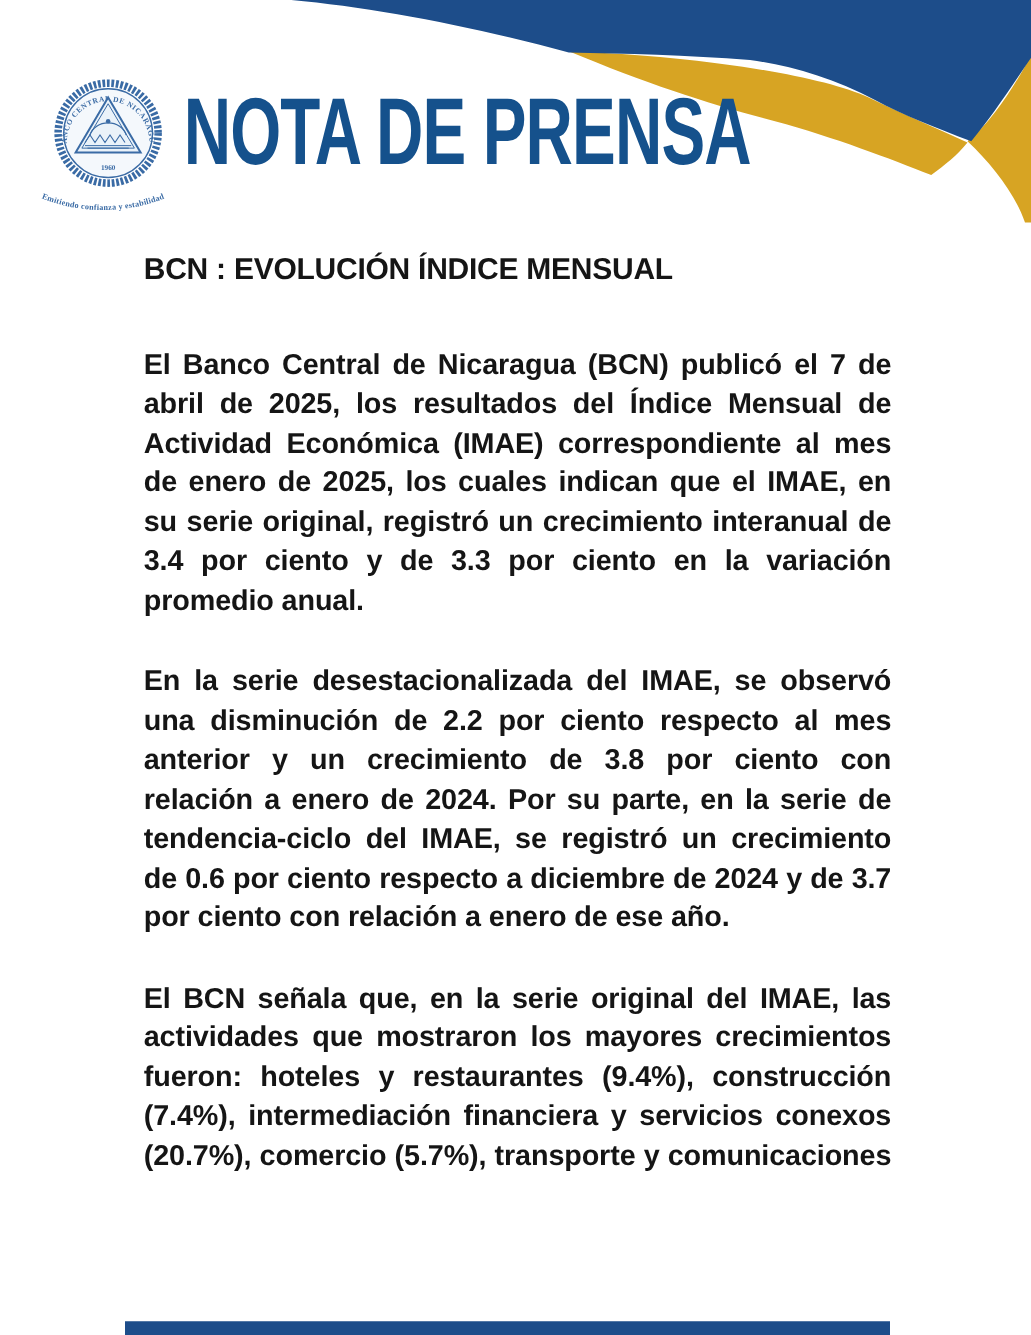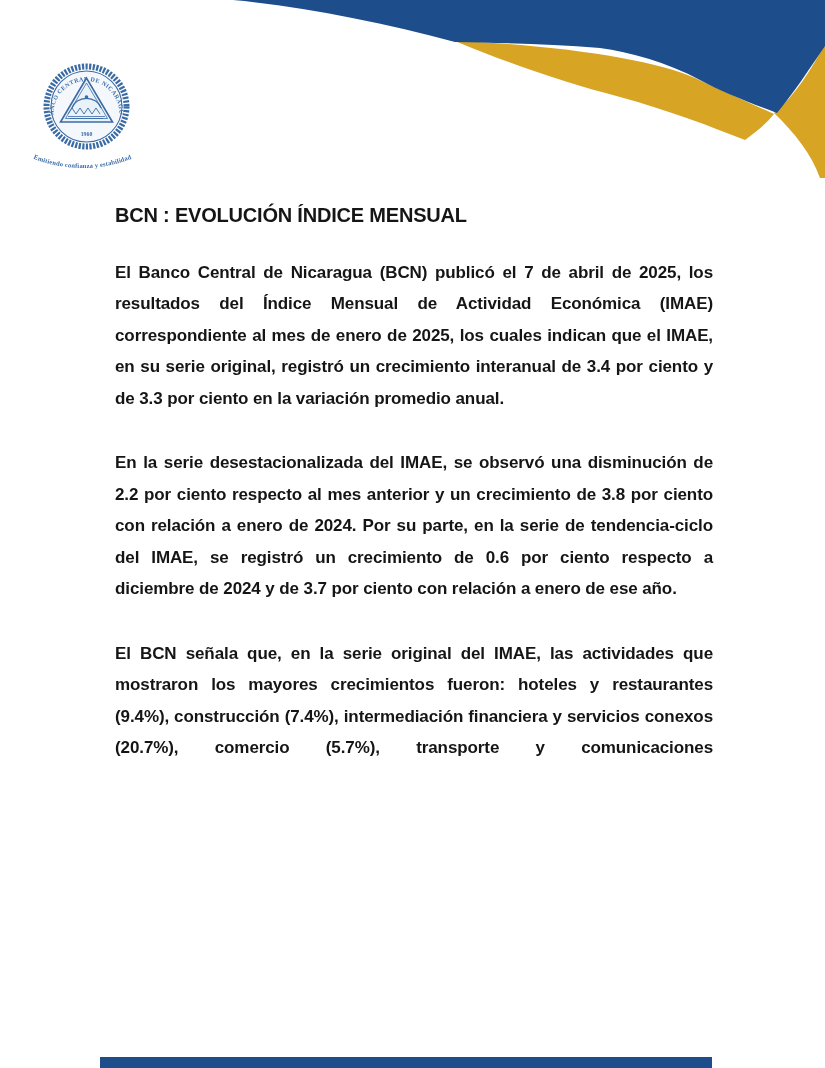--- a/index.html
+++ b/index.html
@@ -80,6 +80,9 @@
     </text>
   </svg>
 
+  <div class="brand">
+    <span class="stretch">NOTA DE PRENSA</span>
+  </div>
 
   <div class="article">
     <h1>

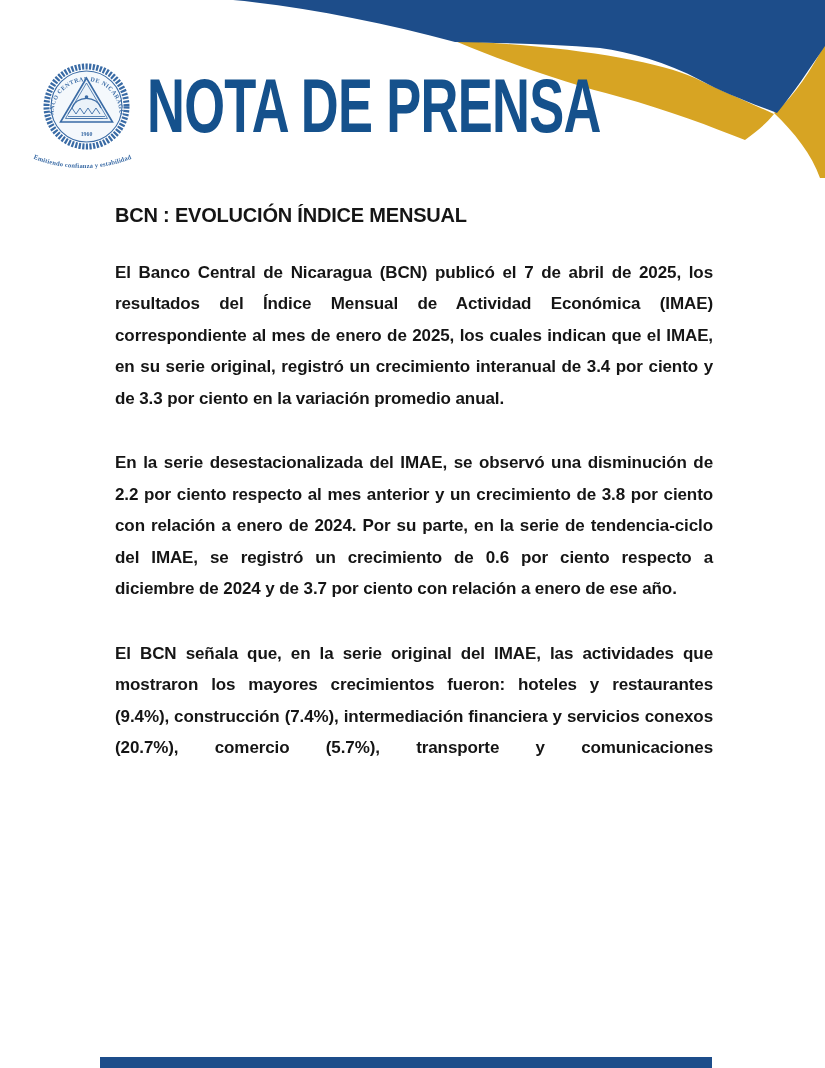--- a/index.html
+++ b/index.html
@@ -29,7 +29,7 @@
   
   .article{position:absolute;left:115px;top:200px;width:598px;color:var(--ink);}
   .article h1{
-    margin:0 0 25px 0;font-size:20px;line-height:31.5px;font-weight:700;
+    margin:0 0 44px 0;font-size:24px;line-height:31.5px;font-weight:700;
     letter-spacing:-0.2px;
   }
   .article p{

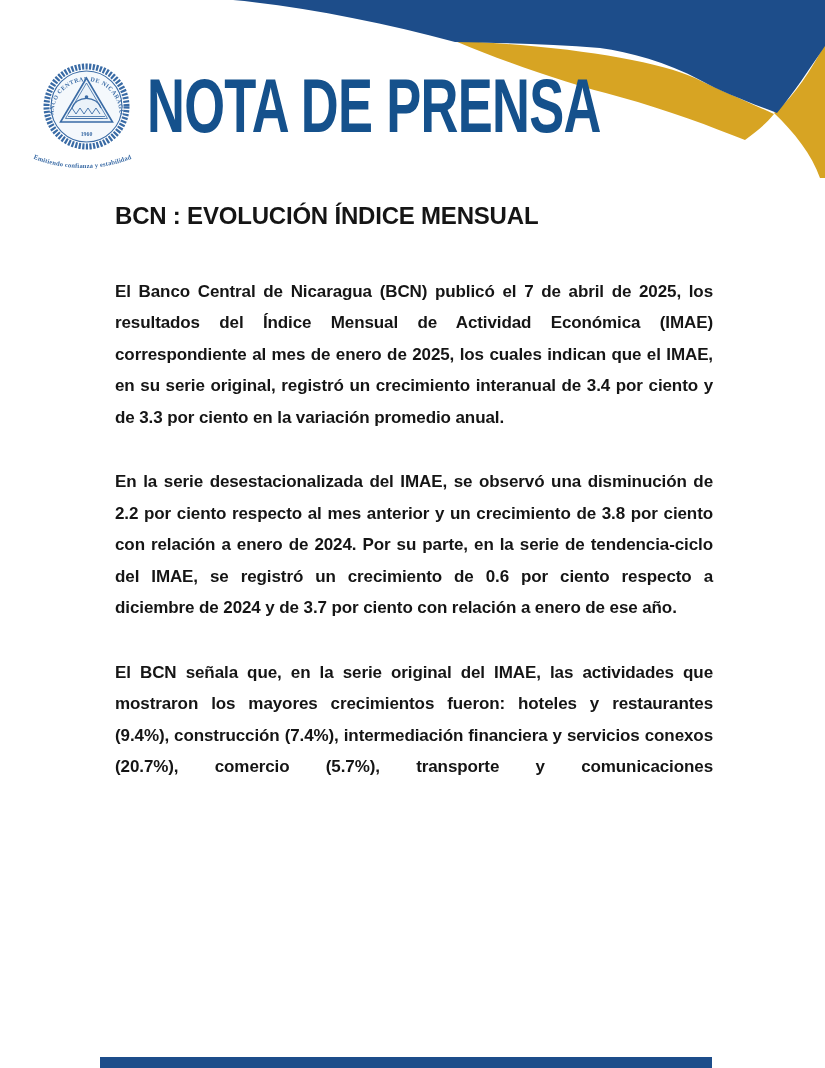--- a/index.html
+++ b/index.html
@@ -33,7 +33,7 @@
     letter-spacing:-0.2px;
   }
   .article p{
-    margin:0 0 33px 0;font-size:17px;line-height:31.5px;font-weight:700;
+    margin:0 0 33px 0;font-size:23px;line-height:31.5px;font-weight:700;
     text-align:justify;letter-spacing:-0.1px;
   }
   .article p.cut{text-align-last:justify;}

